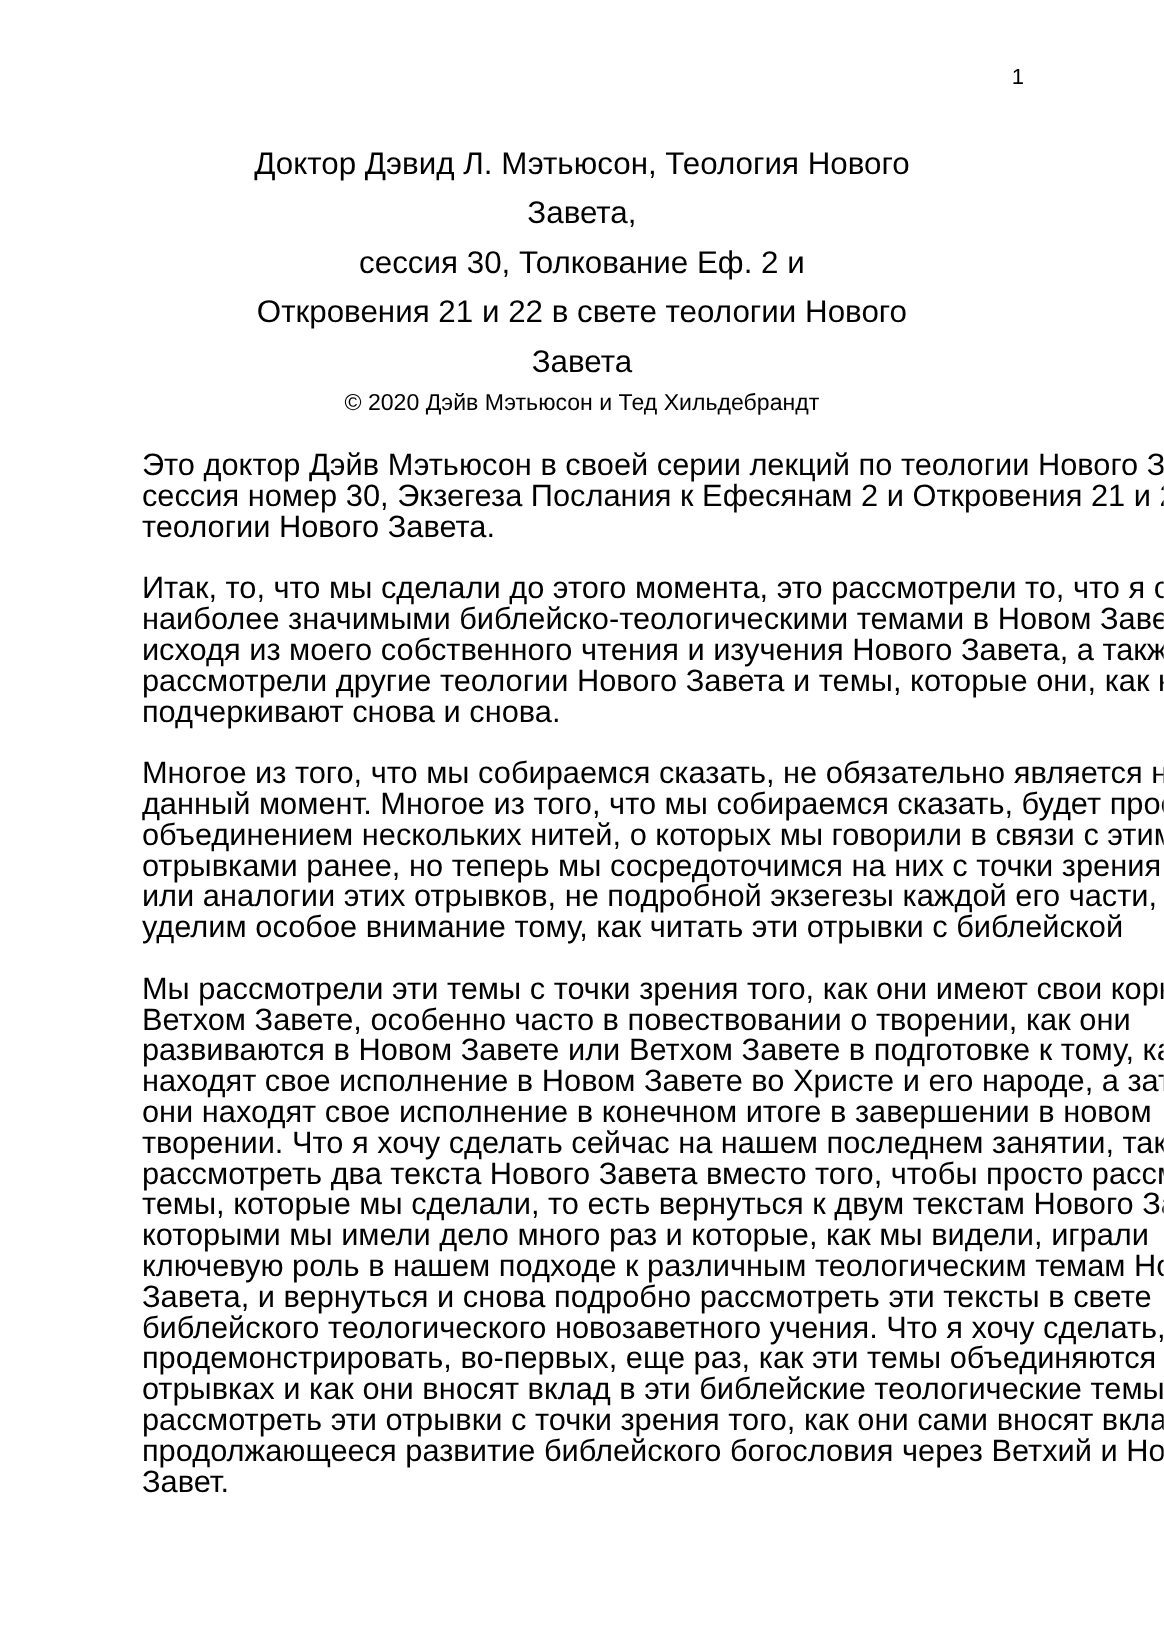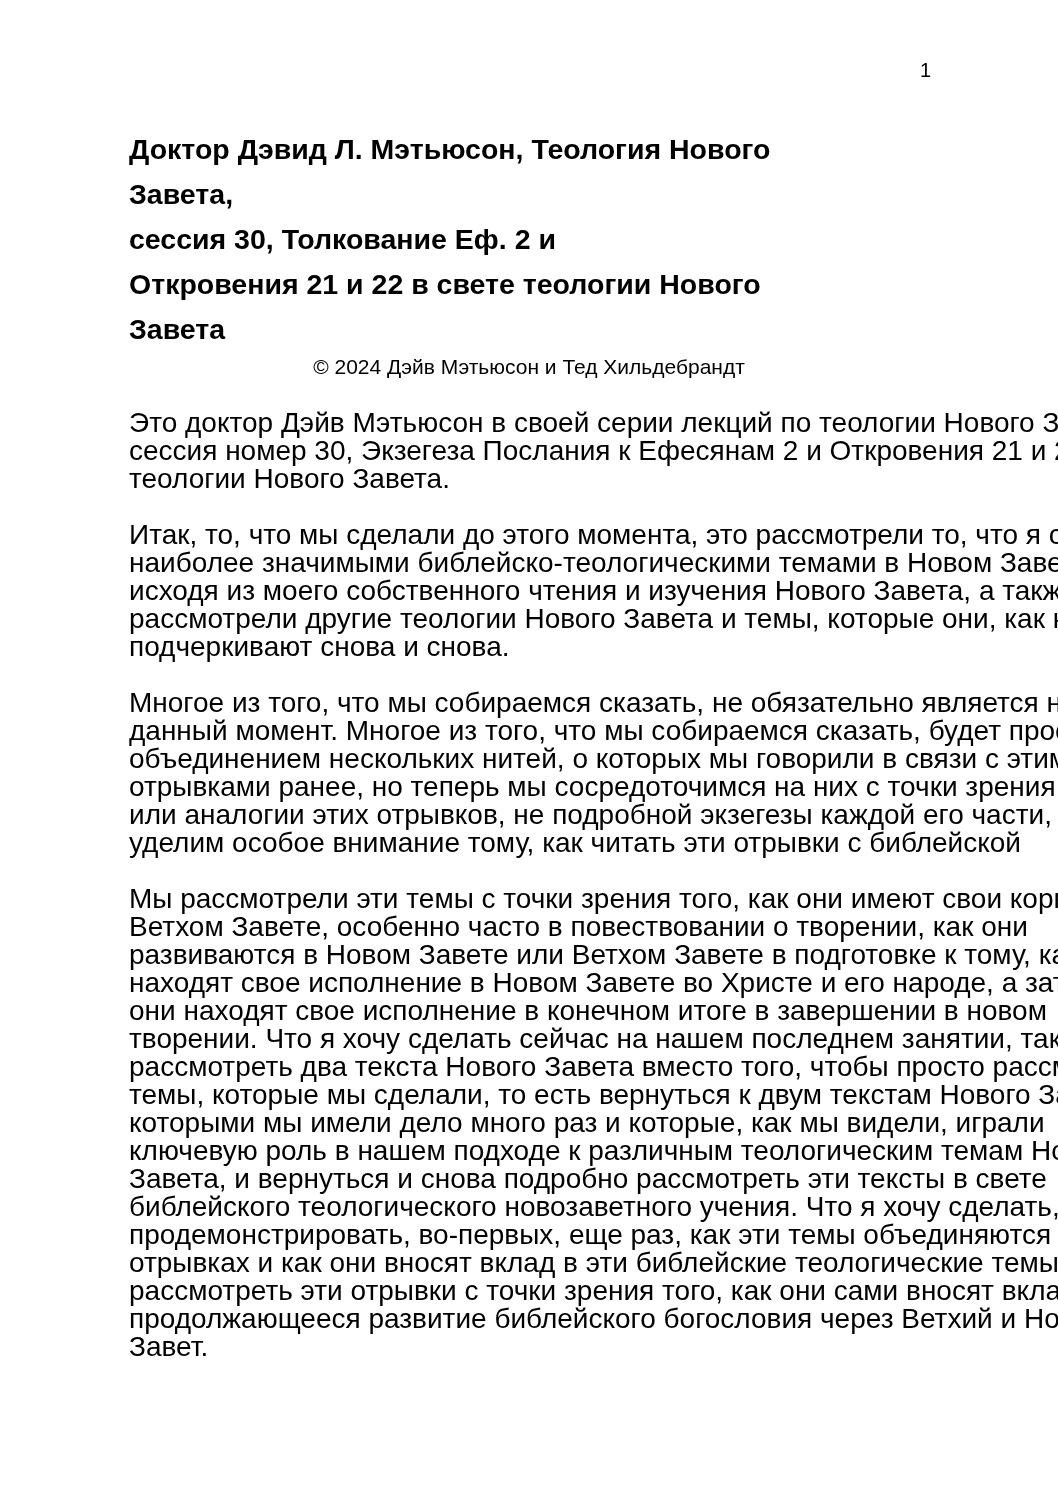--- a/index.html
+++ b/index.html
@@ -34,7 +34,8 @@
     margin: 127px 0 0 0;
     font-size: 28.5px;
     line-height: 45px;
-    font-weight: 700;
+    font-weight: 400;
+    text-align: center;
     white-space: pre-line;
   }
   .copyright {

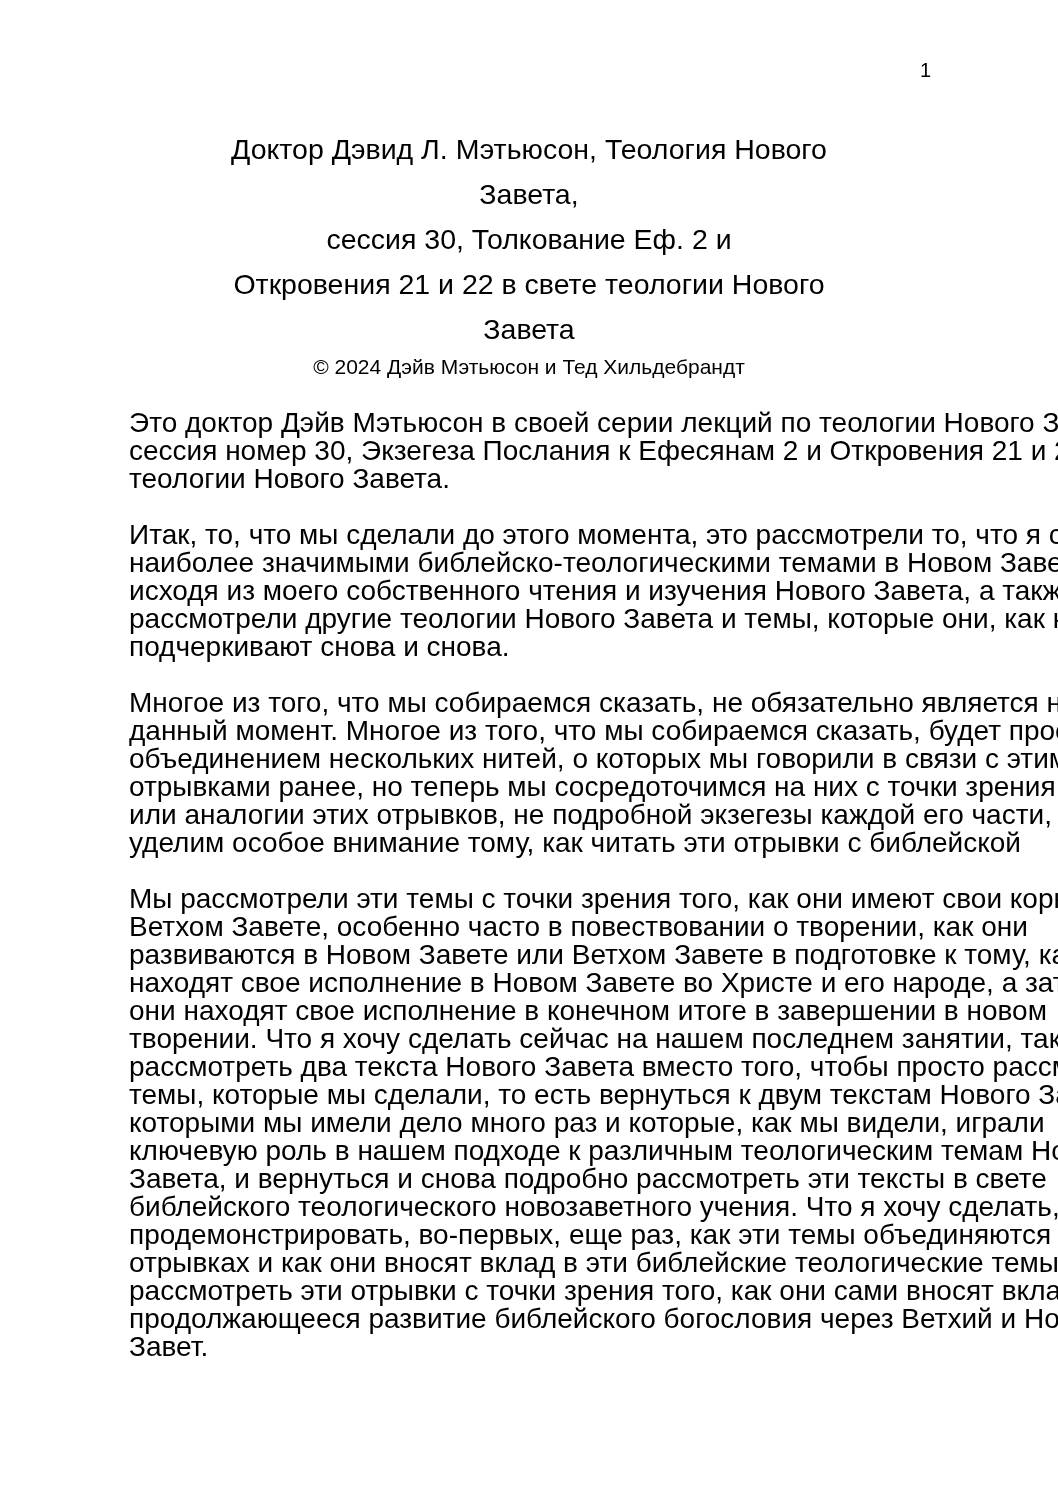--- a/index.html
+++ b/index.html
@@ -68,7 +68,7 @@
 Откровения 21 и 22 в свете теологии Нового
 Завета</h1>
 
-    <div class="copyright">© 2024 Дэйв Мэтьюсон и Тед Хильдебрандт</div>
+    <div class="copyright">© 2020 Дэйв Мэтьюсон и Тед Хильдебрандт</div>
 
     <p class="para">Это доктор Дэйв Мэтьюсон в своей серии лекций по теологии Нового Завета. Это
 сессия номер 30, Экзегеза Послания к Ефесянам 2 и Откровения 21 и 22 в свете

